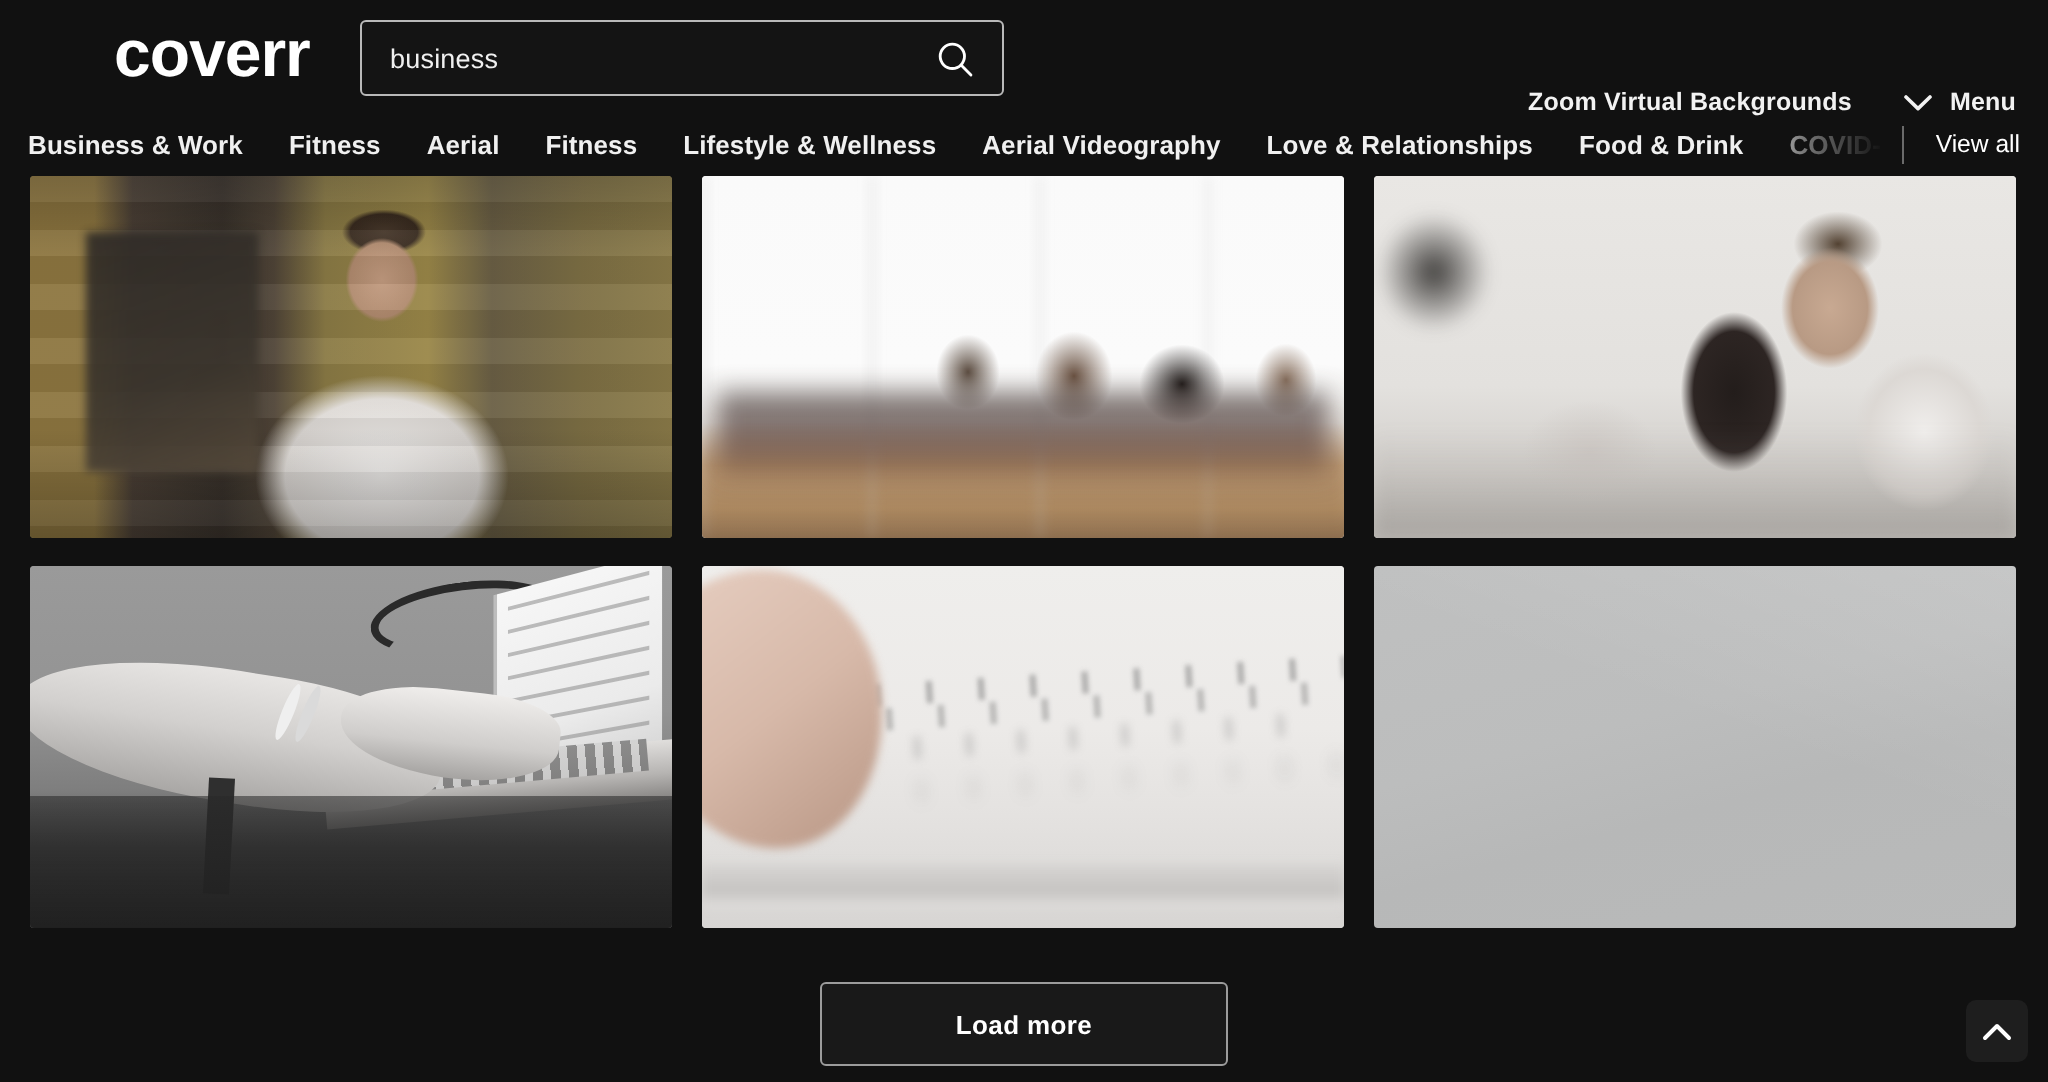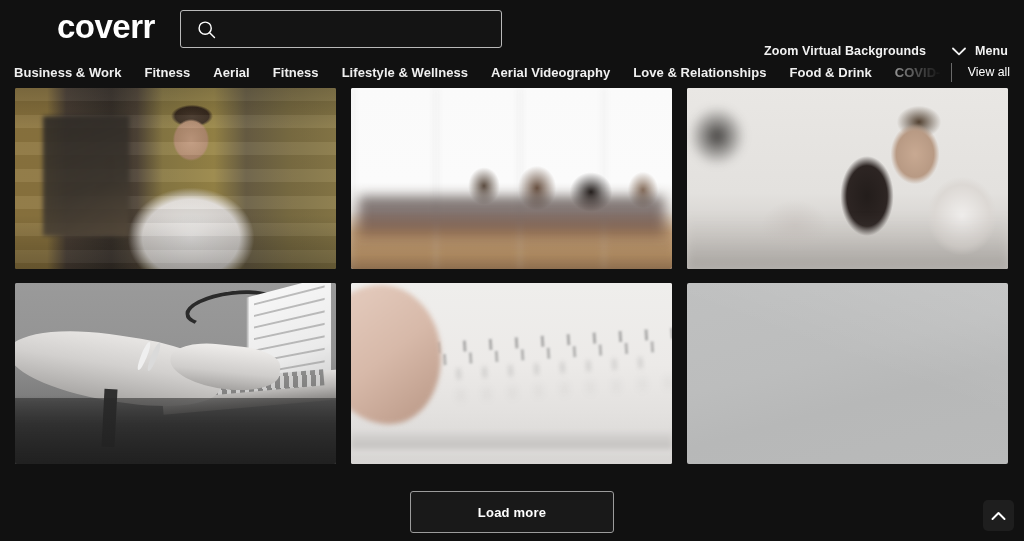--- a/index.html
+++ b/index.html
@@ -473,6 +473,7 @@
     </a>
 
     <div class="search-box">
+      <input class="search-input" type="text" value="business" placeholder="Search free videos" style="">
       <button class="search-btn">
         <svg width="19" height="19" viewBox="0 0 20 20">
           <circle cx="8.6" cy="8.6" r="6.4" fill="none" stroke="#ffffff" stroke-width="1.5"></circle>

